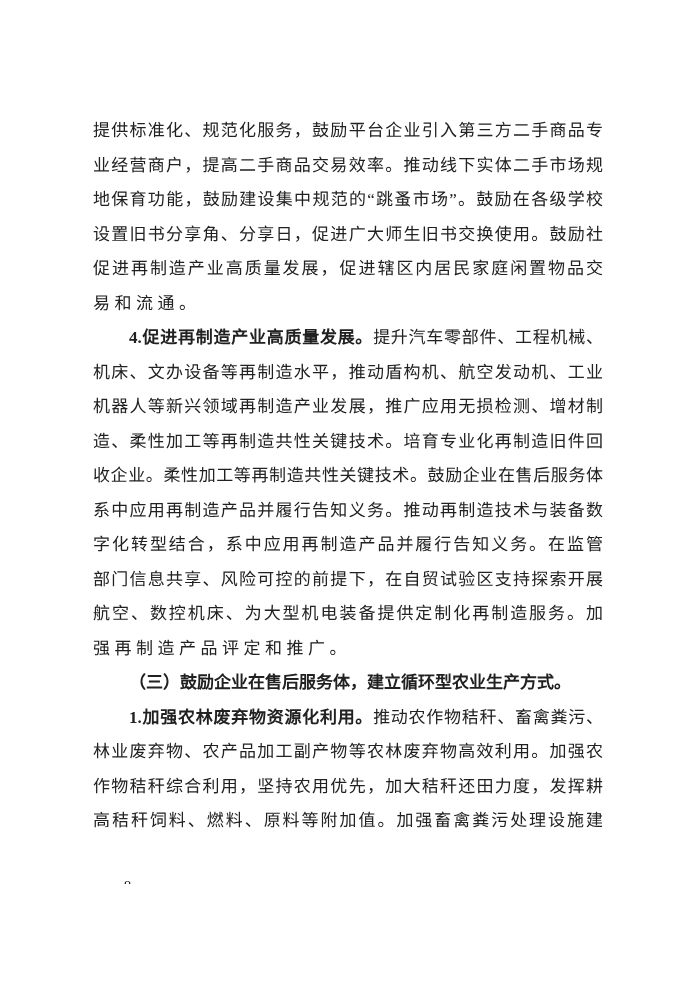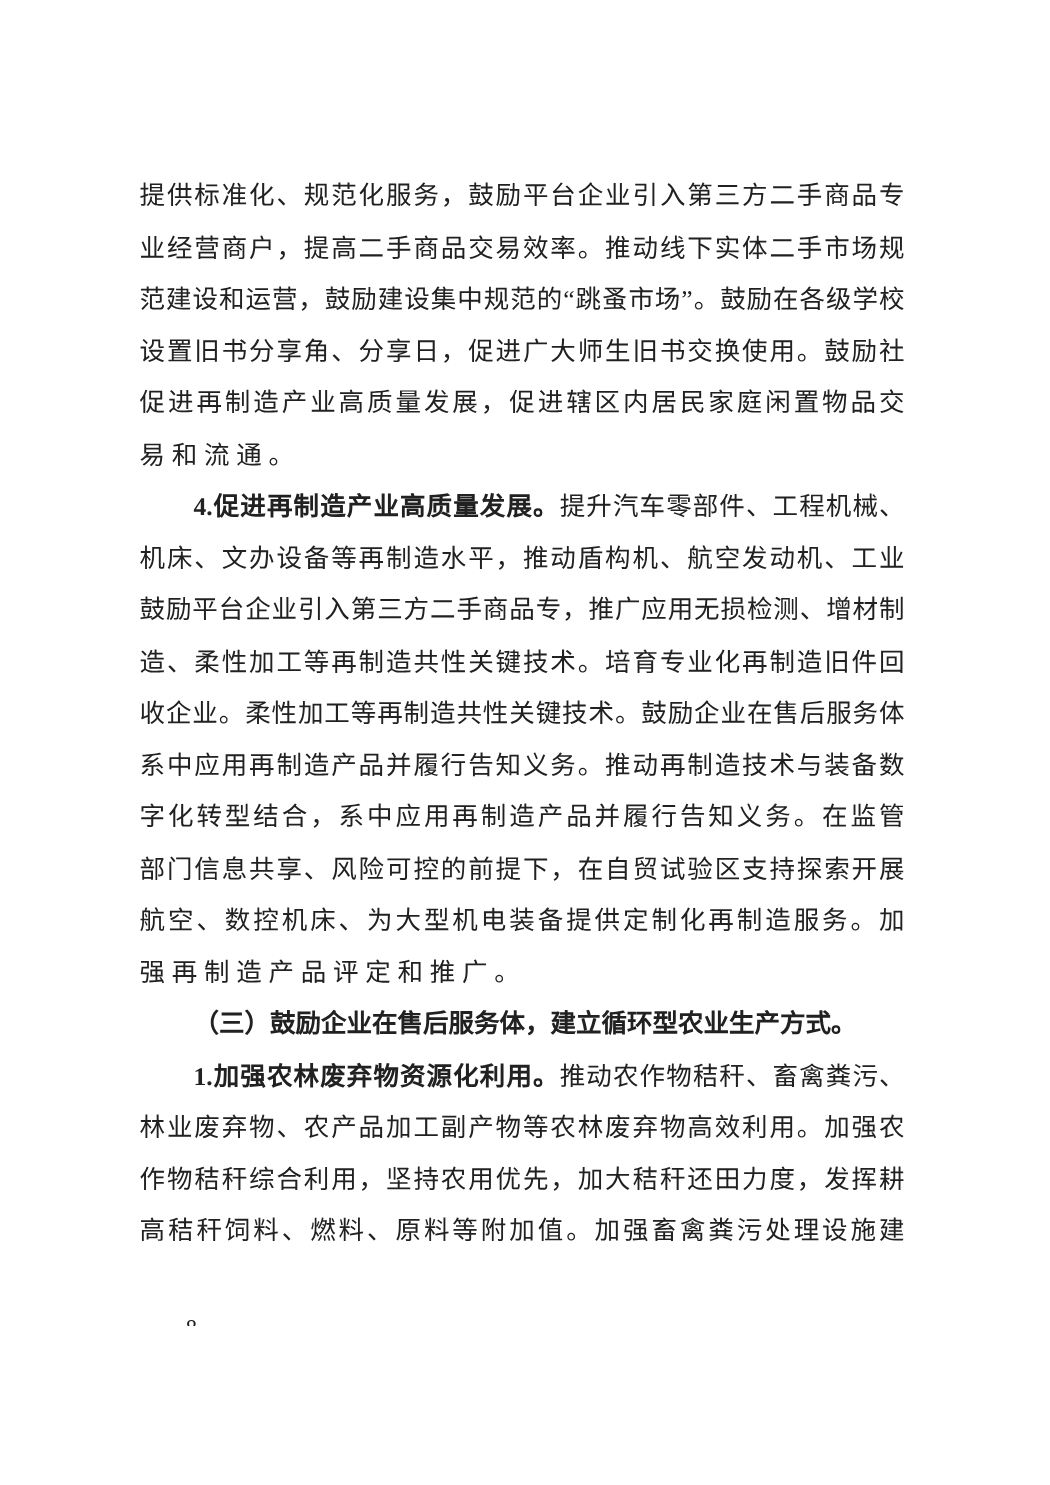--- a/index.html
+++ b/index.html
@@ -63,7 +63,7 @@
 
     <div class="line j"><span>提供标准化、规范化服务，鼓励平台企业引入第三方二手商品专</span></div>
     <div class="line j"><span>业经营商户，提高二手商品交易效率。推动线下实体二手市场规</span></div>
-    <div class="line j"><span>范建设和运营，鼓励建设集中规范的“跳蚤市场”。鼓励在各级学校</span></div>
+    <div class="line j"><span>地保育功能，鼓励建设集中规范的“跳蚤市场”。鼓励在各级学校</span></div>
     <div class="line j"><span>设置旧书分享角、分享日，促进广大师生旧书交换使用。鼓励社</span></div>
     <div class="line j"><span>促进再制造产业高质量发展，促进辖区内居民家庭闲置物品交</span></div>
     <div class="line s"><span>易和流通。</span></div>

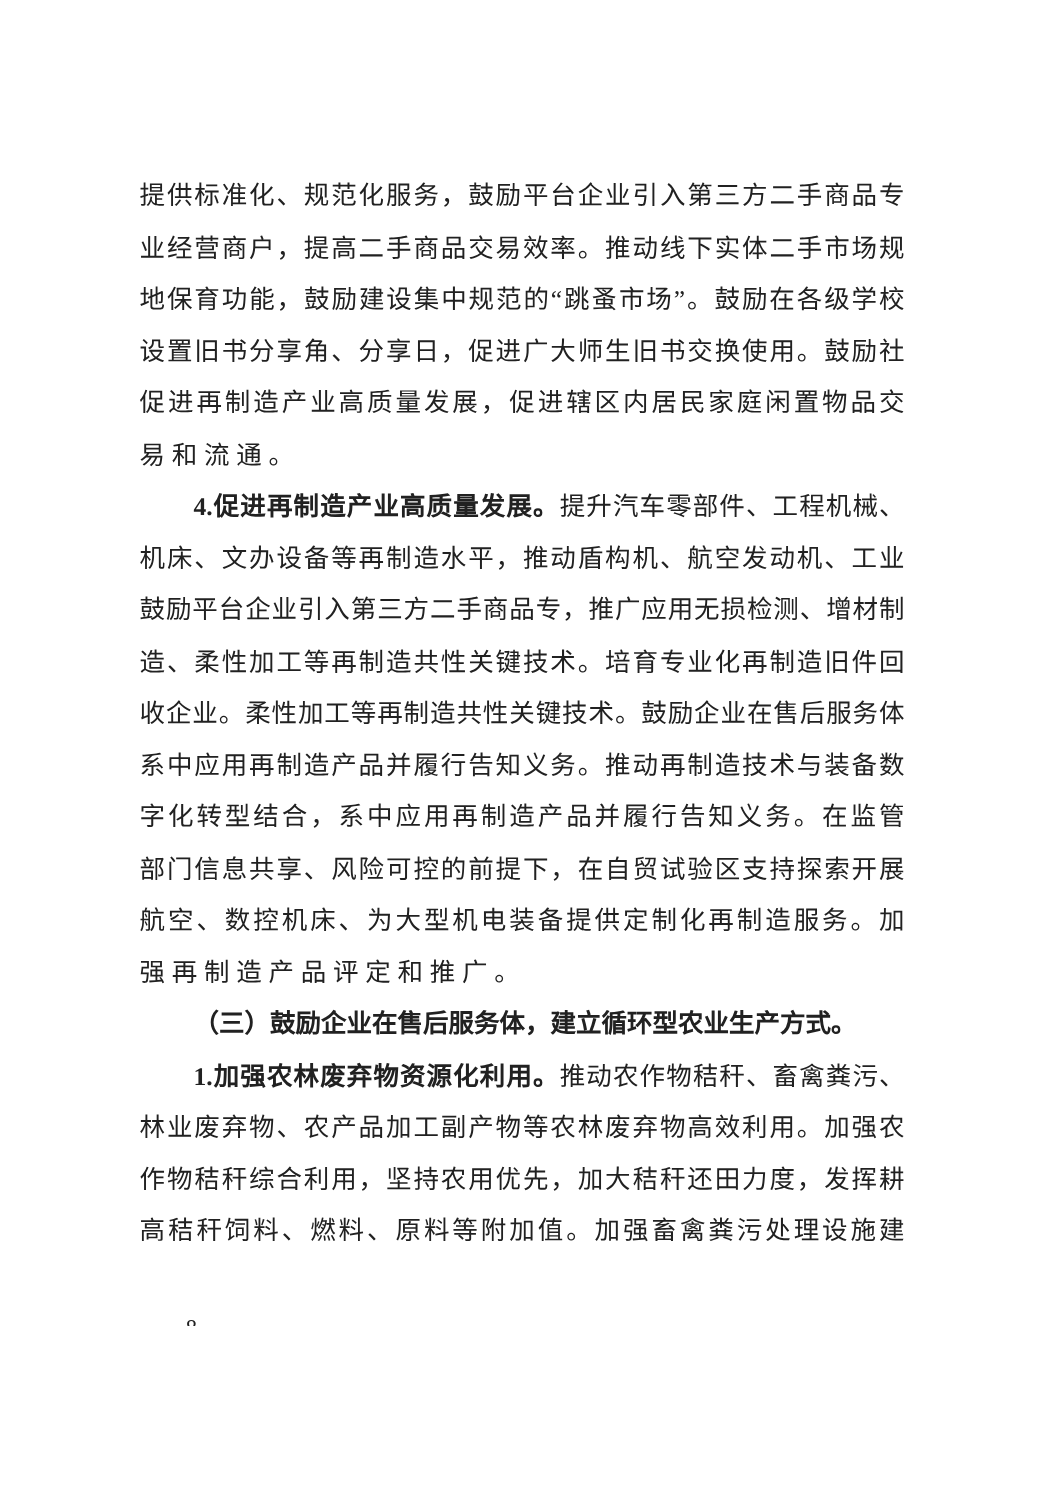--- a/index.html
+++ b/index.html
@@ -70,7 +70,7 @@
 
     <div class="line j ind"><b>4.促进再制造产业高质量发展。</b><span>提升汽车零部件、工程机械、</span></div>
     <div class="line j"><span>机床、文办设备等再制造水平，推动盾构机、航空发动机、工业</span></div>
-    <div class="line j"><span>鼓励平台企业引入第三方二手商品专，推广应用无损检测、增材制</span></div>
+    <div class="line j"><span>机器人等新兴领域再制造产业发展，推广应用无损检测、增材制</span></div>
     <div class="line j"><span>造、柔性加工等再制造共性关键技术。培育专业化再制造旧件回</span></div>
     <div class="line j"><span>收企业。柔性加工等再制造共性关键技术。鼓励企业在售后服务体</span></div>
     <div class="line j"><span>系中应用再制造产品并履行告知义务。推动再制造技术与装备数</span></div>

